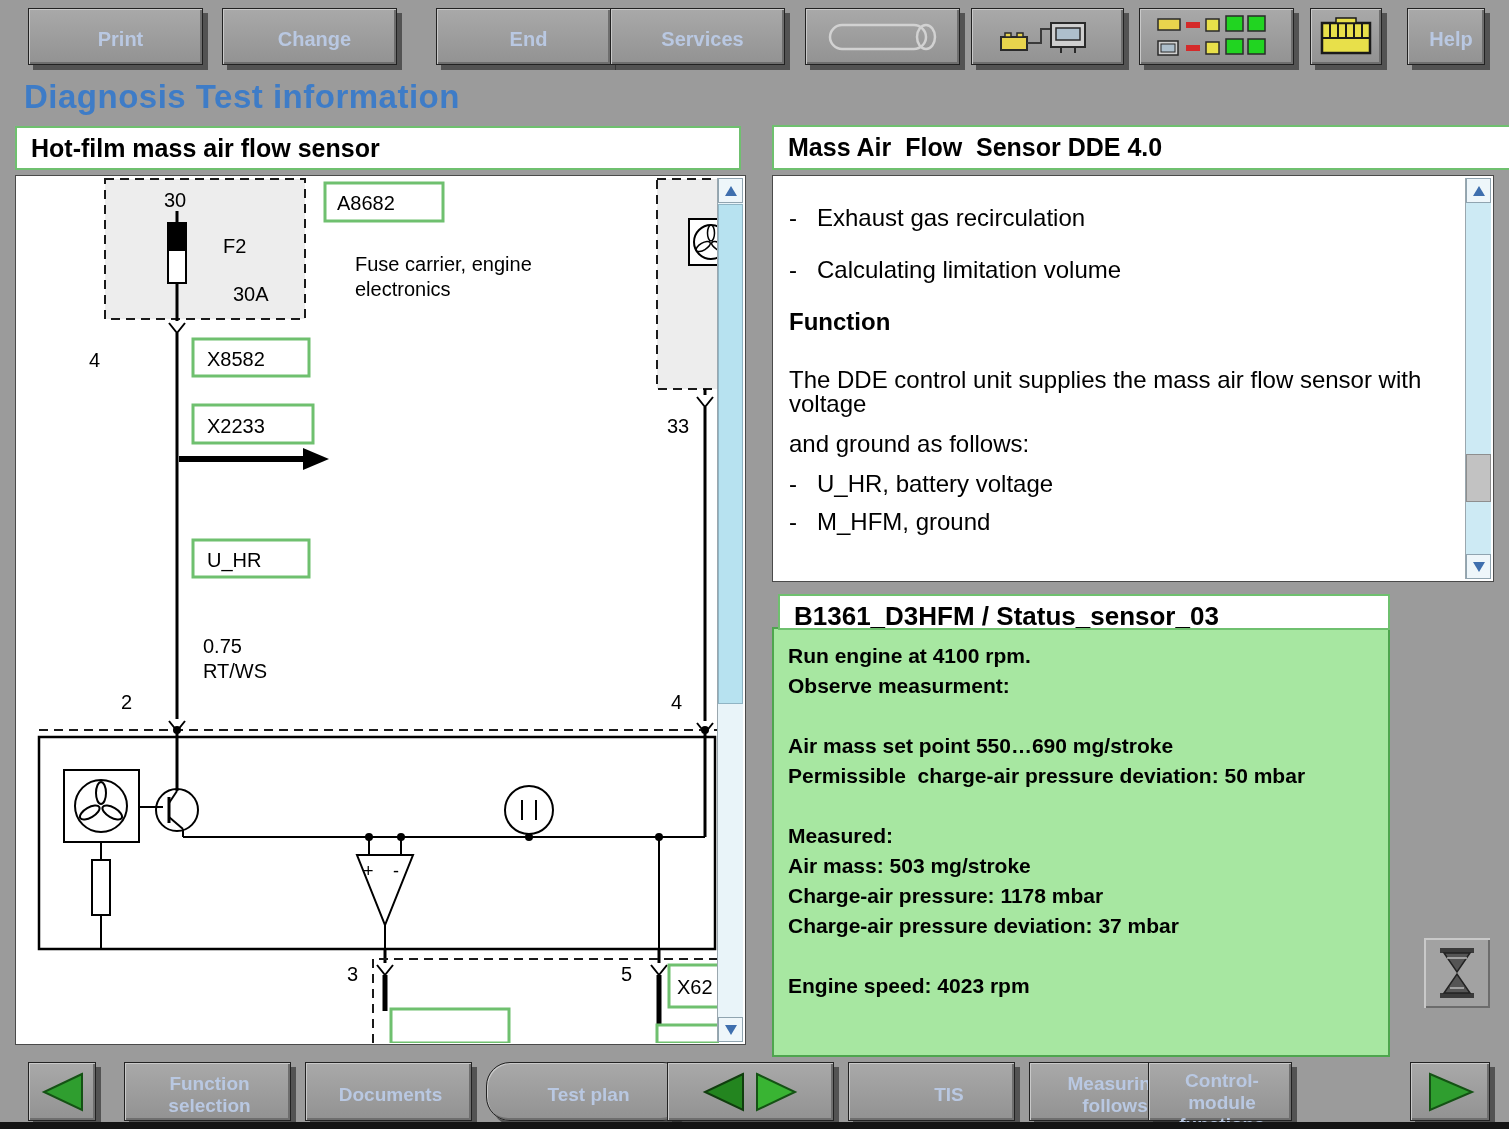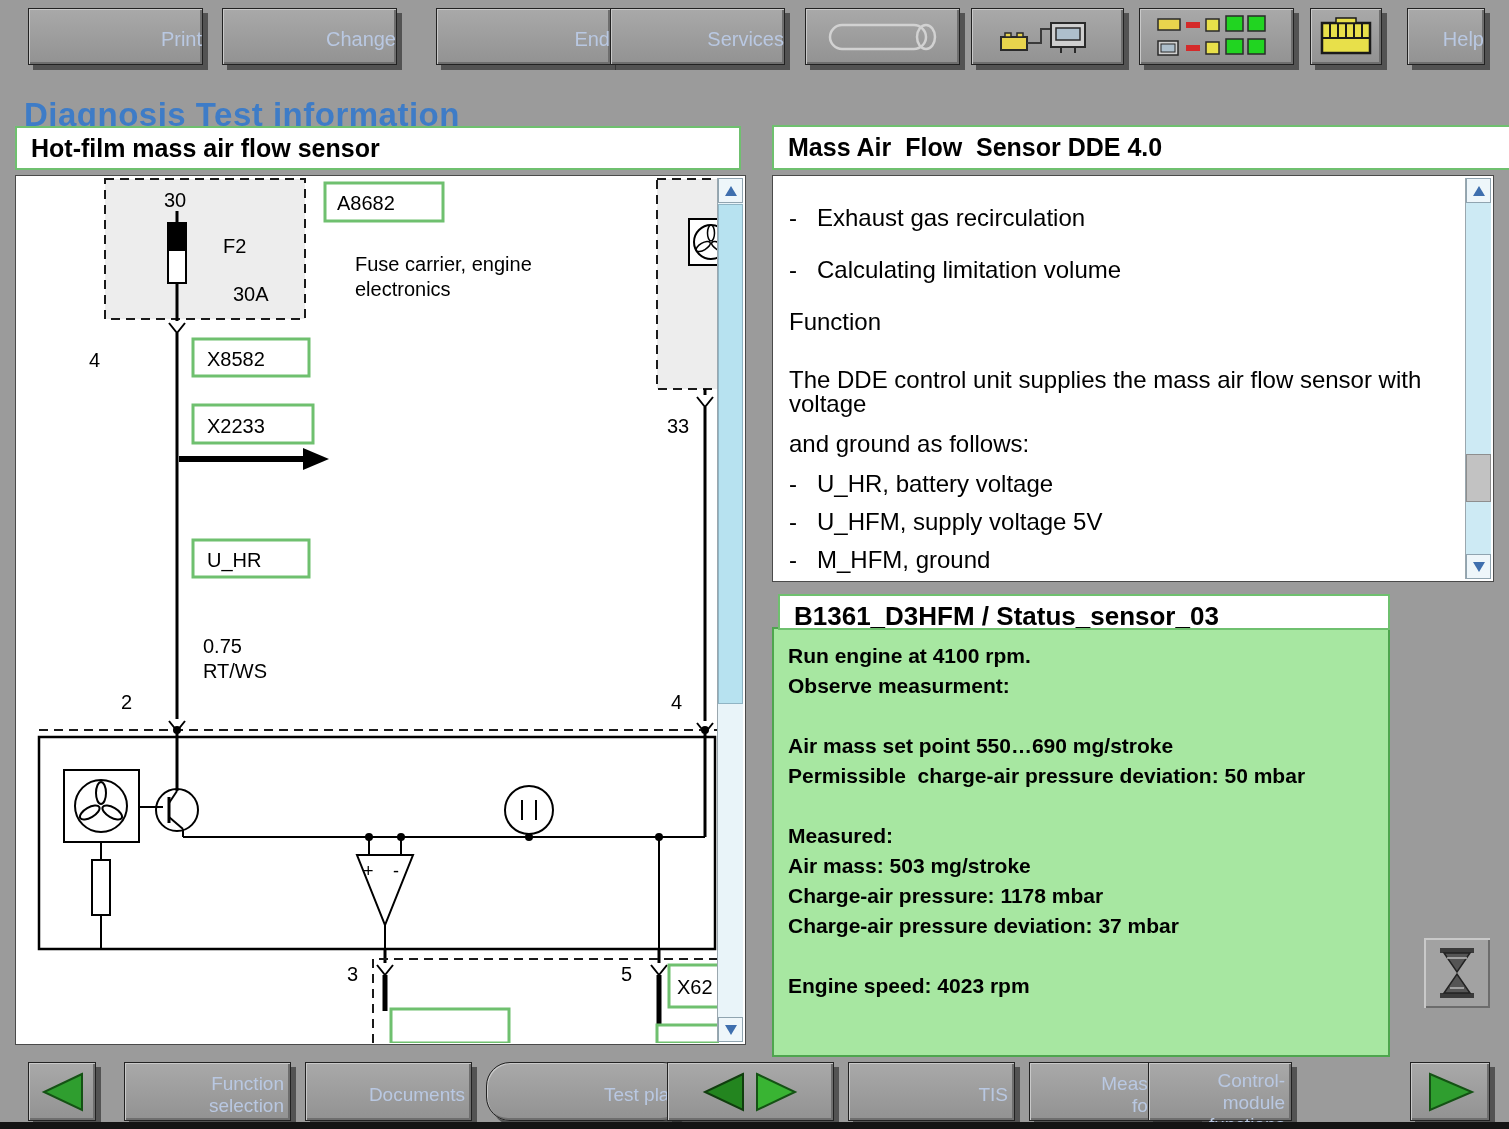--- a/index.html
+++ b/index.html
@@ -14,8 +14,8 @@
     background:linear-gradient(#a9a9a9,#929292);
     border:1px solid #222;
     box-shadow: inset 1px 1px 0 #c9c9c9, inset -2px -2px 0 #6e6e6e, 5px 5px 0 rgba(35,35,35,.6);
-    color:#b9c8e2; font-weight:normal; font-size:20px;
-    text-align:right; padding:5px 0 0 10px; cursor:pointer;
+    color:#b9c8e2; font-weight:bold; font-size:20px;
+    text-align:center; padding:5px 0 0 10px; cursor:pointer;
   }
   .btn-bottom {
     top:1062px; height:59px; font-size:19px; line-height:22px; padding-top:7px; padding-right:6px;

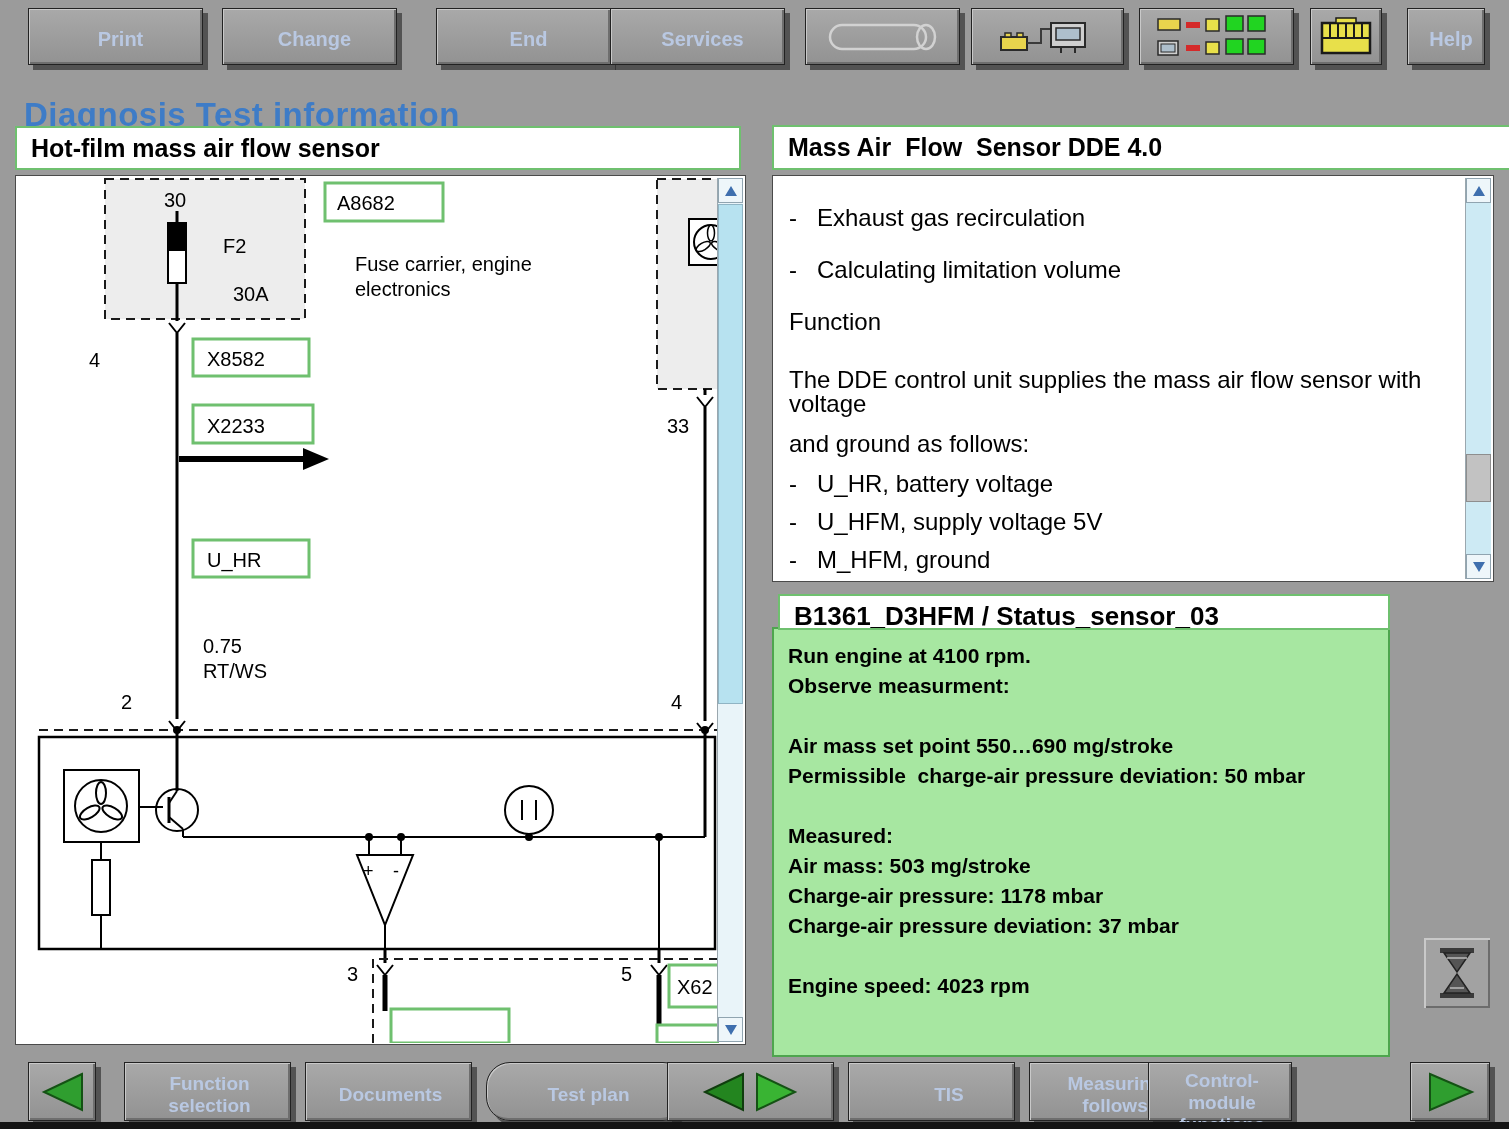--- a/index.html
+++ b/index.html
@@ -21,7 +21,7 @@
     top:1062px; height:59px; font-size:19px; line-height:22px; padding-top:7px; padding-right:6px;
   }
   .icon-btn { display:flex; align-items:center; justify-content:center; padding:0; }
-  .page-title { position:absolute; left:24px; top:78px; font-size:33px; font-weight:bold; color:#3e7cc7; letter-spacing:0.5px;margin-top:18px; }
+  .page-title { position:absolute; left:24px; top:78px; font-size:33px; font-weight:bold; color:#3e7cc7; letter-spacing:0.5px; }
   .panel-header {
     position:absolute; background:#fff; border:2px solid #6fc06f;
     font-weight:bold; font-size:25px; color:#000; padding:6px 0 0 14px; white-space:pre;

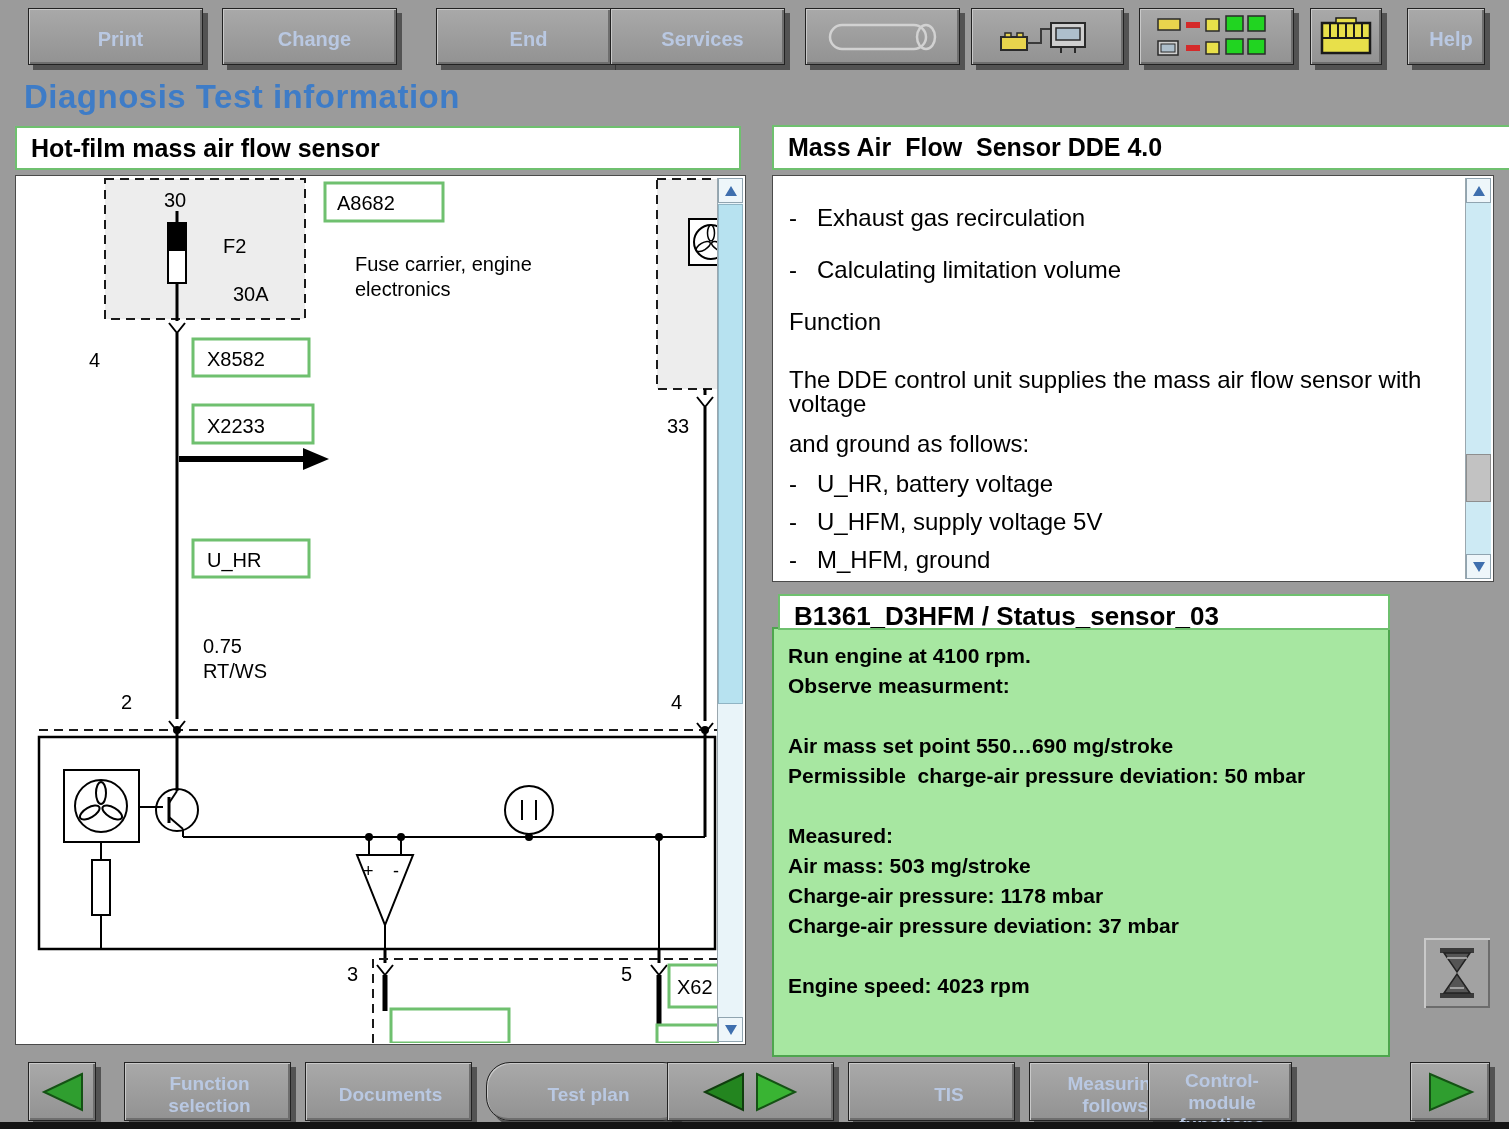--- a/index.html
+++ b/index.html
@@ -36,7 +36,7 @@
   .info-content { position:absolute; left:0; top:0; right:30px; bottom:0; padding:30px 8px 0 16px; font-size:24px; color:#000; }
   .rline { white-space:pre-wrap; line-height:24px; }
   .mb28 { margin-bottom:28px; } .mb34 { margin-bottom:34px; } .mb16 { margin-bottom:16px; } .mb14 { margin-bottom:14px; }
-  .bold { font-weight:normal; }
+  .bold { font-weight:bold; }
   .status-header {
     position:absolute; background:#fff; border:2px solid #6fc06f;
     font-weight:bold; font-size:26px; padding:5px 0 0 14px; z-index:3;

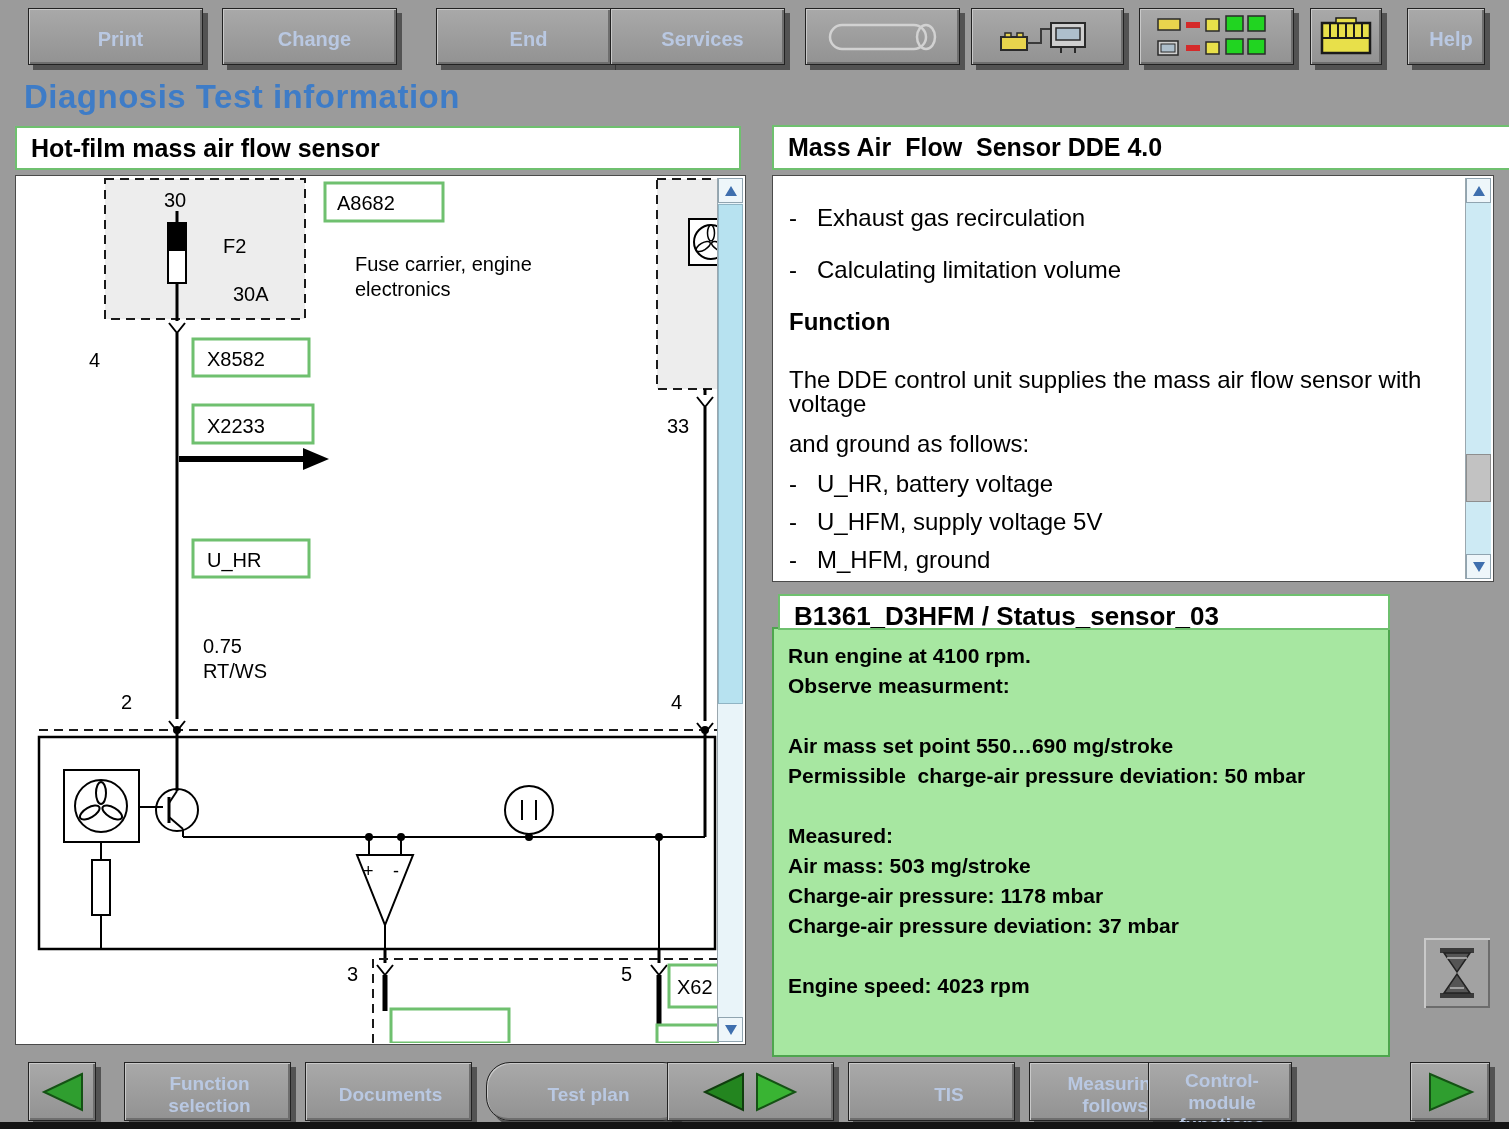--- a/index.html
+++ b/index.html
@@ -264,7 +264,6 @@
     <div class="rline mb16">The DDE control unit supplies the mass air flow sensor with voltage</div>
     <div class="rline mb16">and ground as follows:</div>
     <div class="rline mb14">-   U_HR, battery voltage</div>
-    <div class="rline mb14">-   U_HFM, supply voltage 5V</div>
     <div class="rline">-   M_HFM, ground</div>
   </div>
 

